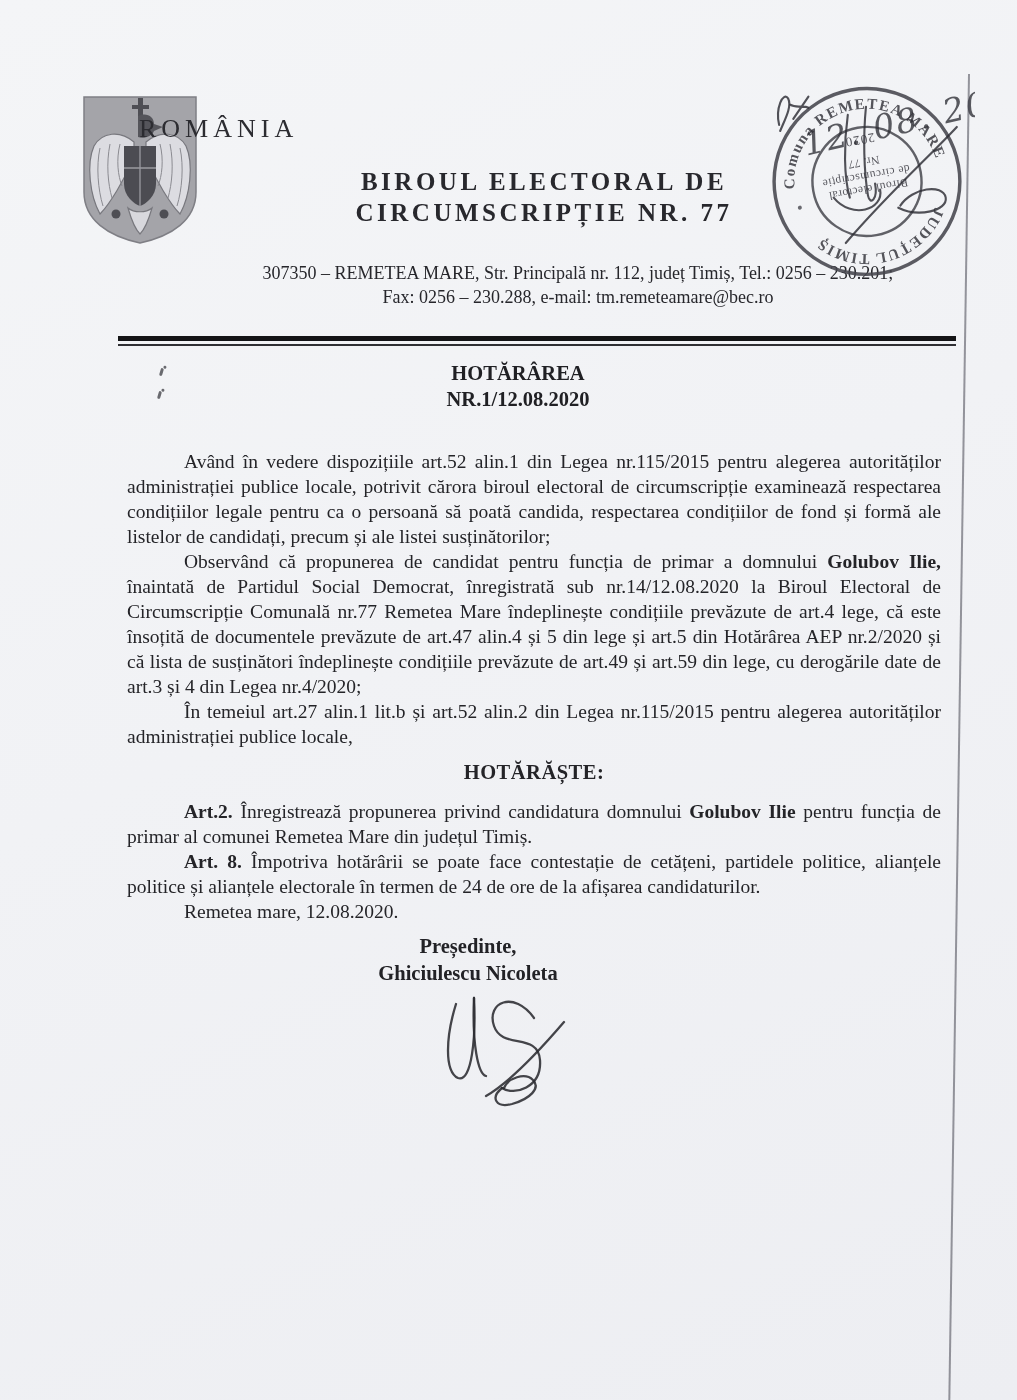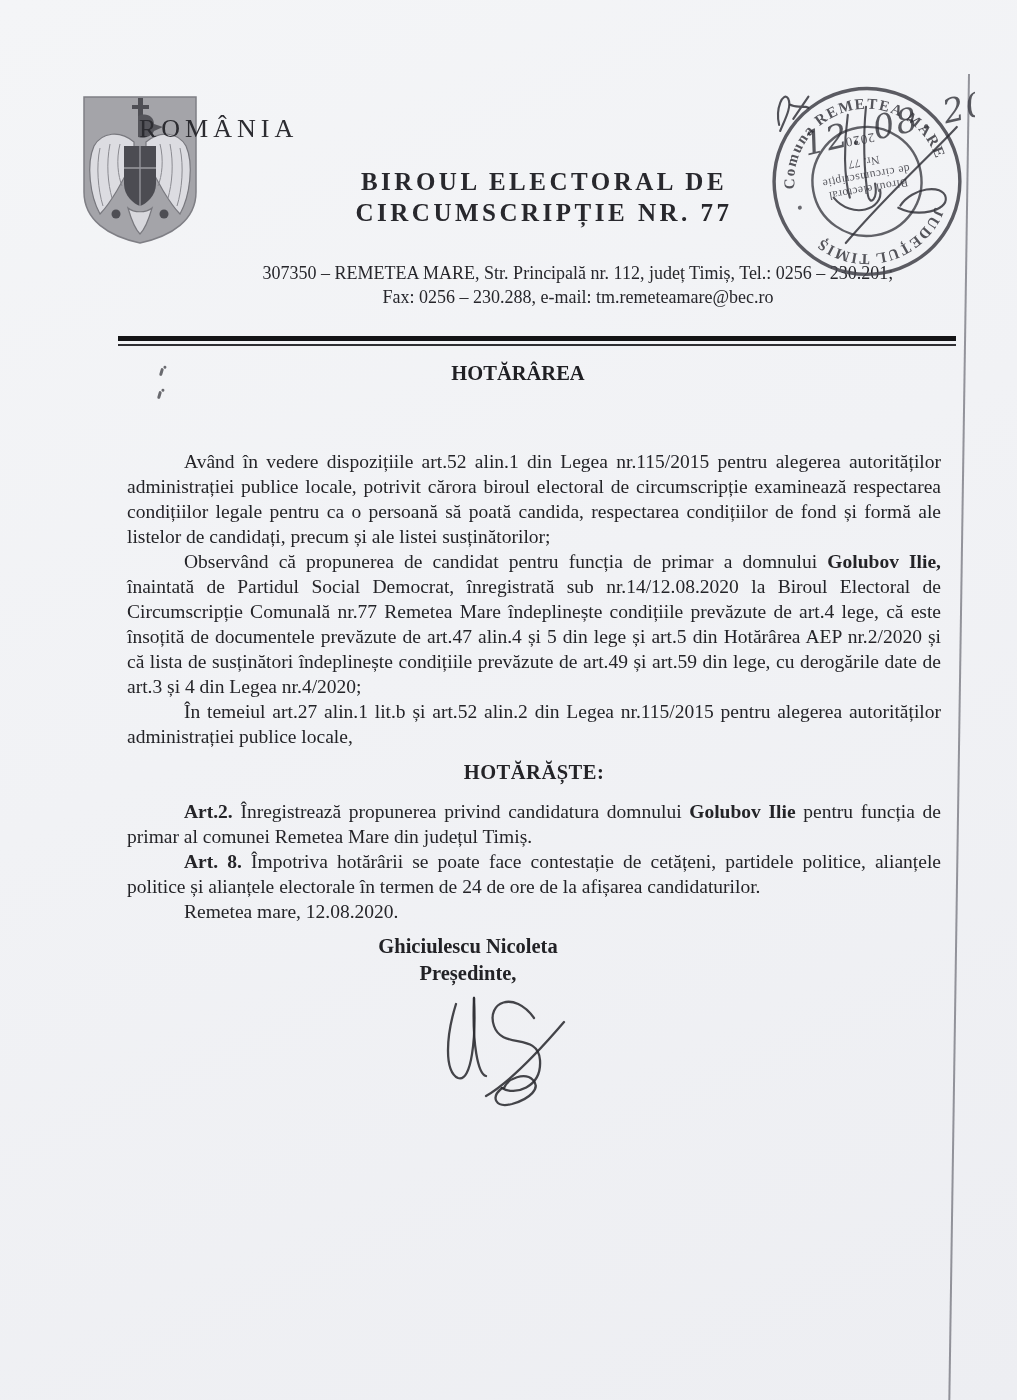--- a/index.html
+++ b/index.html
@@ -143,6 +143,7 @@
 
   <div class="doc-title">
     <div>HOTĂRÂREA</div>
+    <div>NR.1/12.08.2020</div>
   </div>
 
   <span class="speck" style="left:160px;top:368px;"></span>

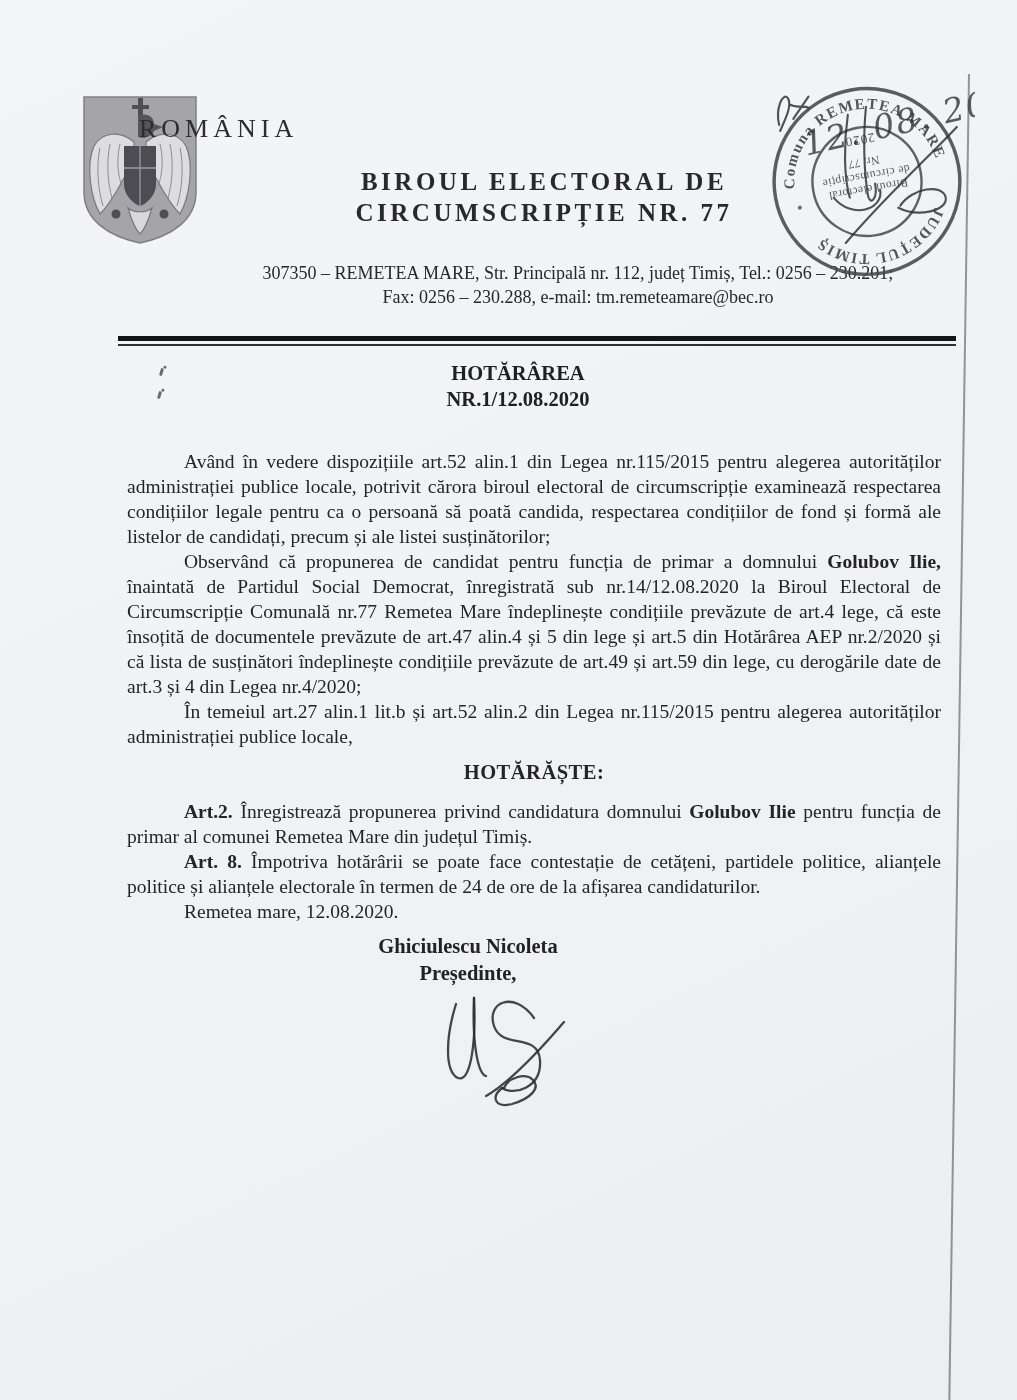--- a/index.html
+++ b/index.html
@@ -160,8 +160,8 @@
   </div>
 
   <div class="sig-block">
+    <div>Președinte,</div>
     <div>Ghiciulescu Nicoleta</div>
-    <div>Președinte,</div>
   </div>
 
   <svg class="signature" viewBox="0 0 152 140">

